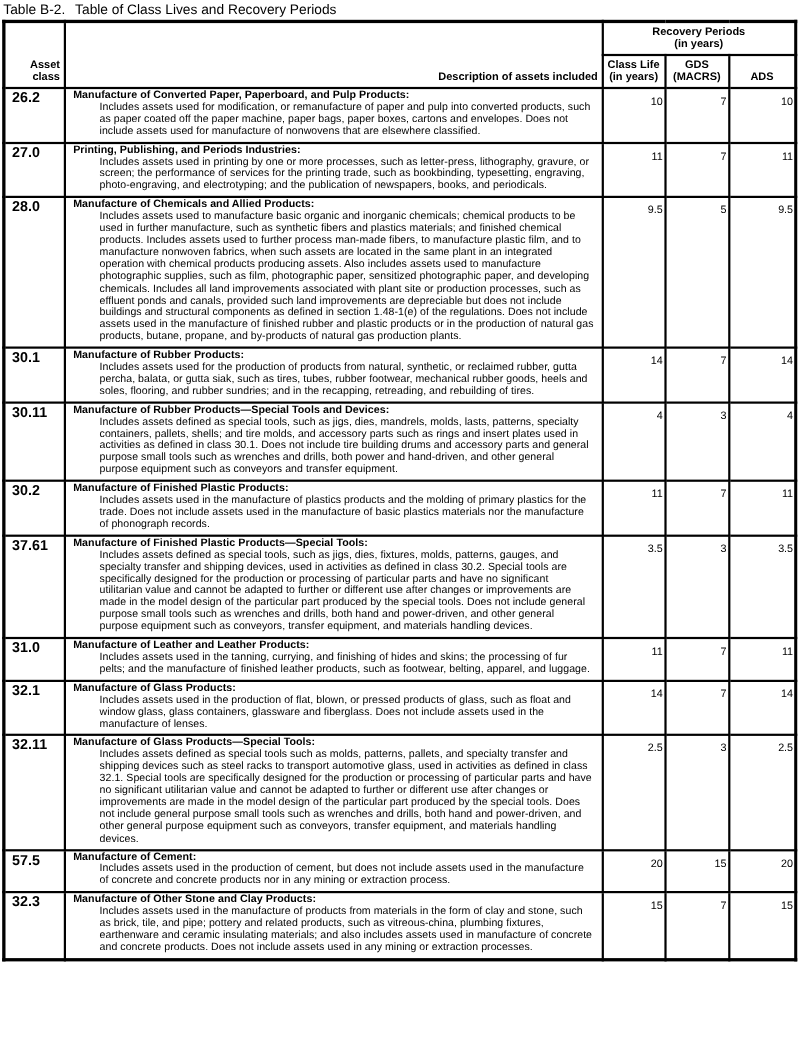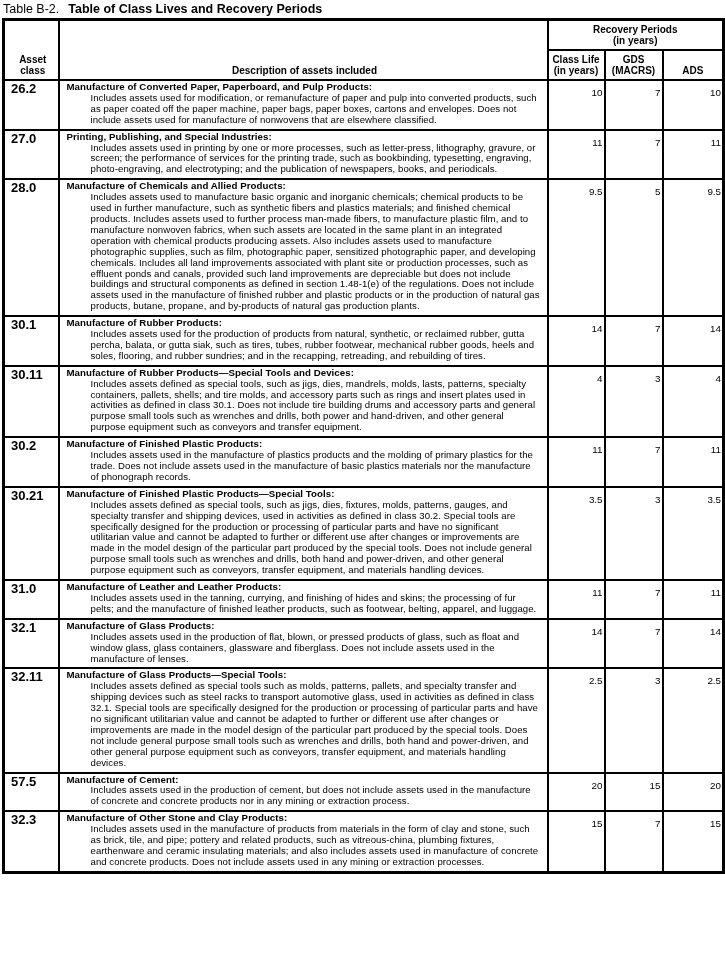--- a/index.html
+++ b/index.html
@@ -28,7 +28,7 @@
     margin-top: 16px;
   }
   .title-main {
-    font-weight: bold;
+    font-weight: normal;
     margin-top: 16px;
   }
   table.b2 {

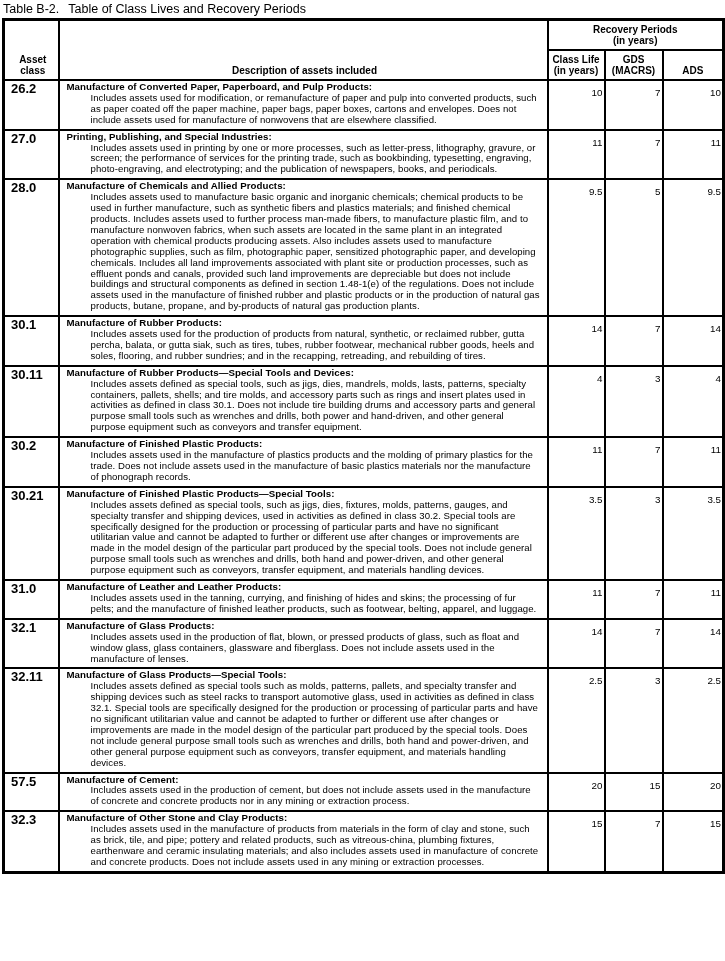--- a/index.html
+++ b/index.html
@@ -56,7 +56,7 @@
     white-space: pre-line;
   }
   th.h-asset, th.h-desc {
-    text-align: center;
+    text-align: right;
     vertical-align: bottom;
     padding: 2px 3px 3px 6px;
   }

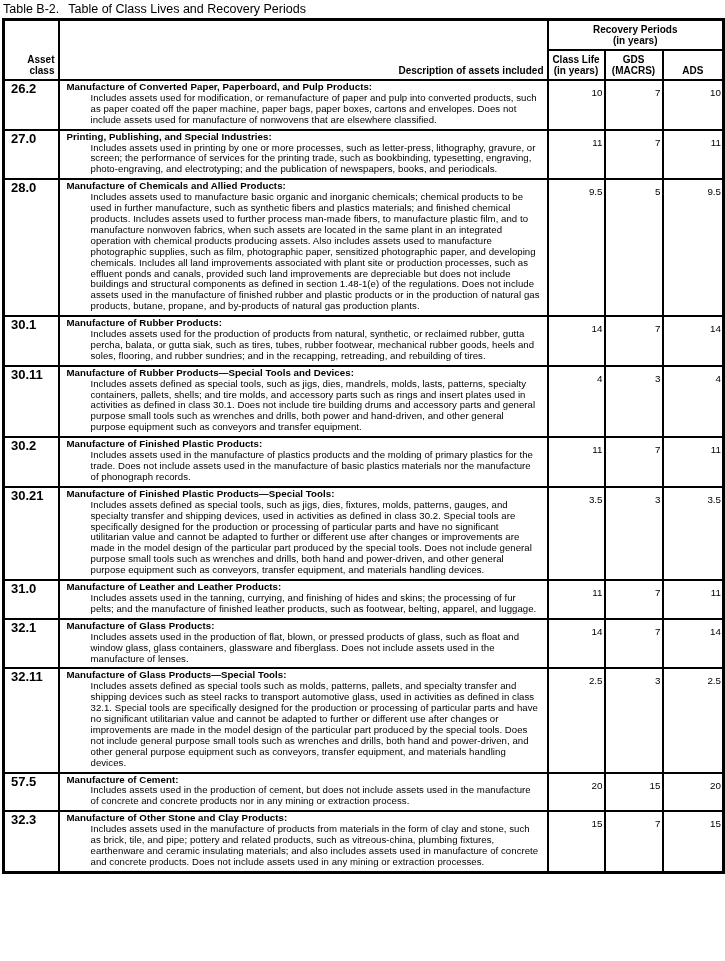--- a/index.html
+++ b/index.html
@@ -147,7 +147,7 @@
   <tr>
     <td class="cell-asset">27.0</td>
     <td class="cell-desc">
-      <span class="row-heading">Printing, Publishing, and Special Industries:</span>
+      <span class="row-heading">Printing, Publishing, and Periods Industries:</span>
       <span class="row-text">Includes assets used in printing by one or more processes, such as letter-press, lithography, gravure, or screen; the performance of services for the printing trade, such as bookbinding, typesetting, engraving, photo-engraving, and electrotyping; and the publication of newspapers, books, and periodicals.</span>
     </td>
     <td class="cell-num">11</td>

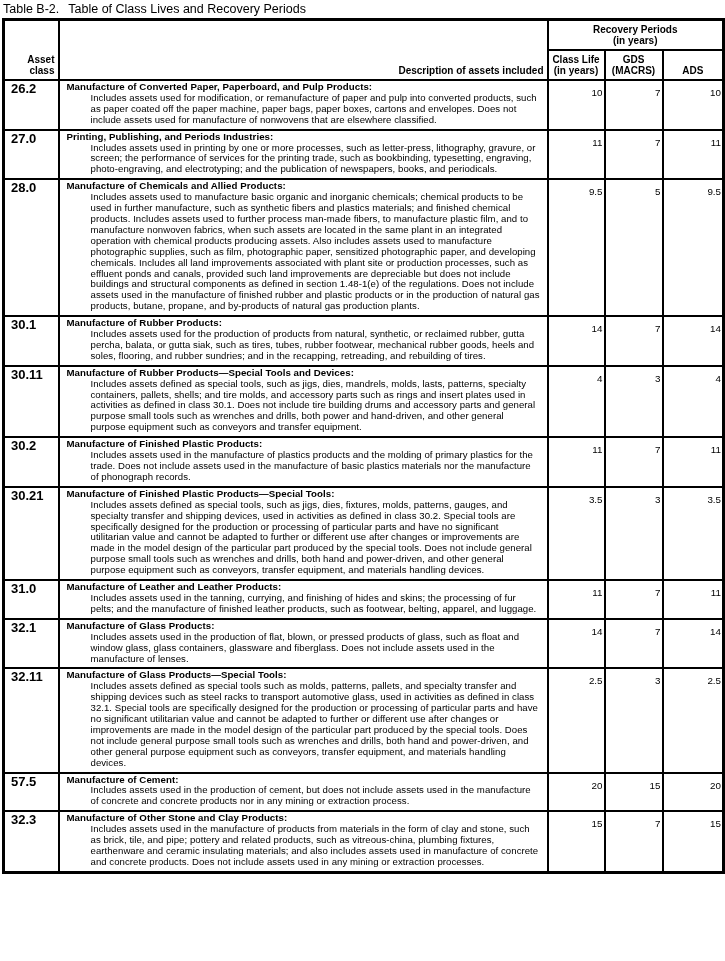--- a/index.html
+++ b/index.html
@@ -200,7 +200,7 @@
   </tr>
 
   <tr>
-    <td class="cell-asset">30.21</td>
+    <td class="cell-asset">37.61</td>
     <td class="cell-desc">
       <span class="row-heading">Manufacture of Finished Plastic Products—Special Tools:</span>
       <span class="row-text">Includes assets defined as special tools, such as jigs, dies, fixtures, molds, patterns, gauges, and specialty transfer and shipping devices, used in activities as defined in class 30.2. Special tools are specifically designed for the production or processing of particular parts and have no significant utilitarian value and cannot be adapted to further or different use after changes or improvements are made in the model design of the particular part produced by the special tools. Does not include general purpose small tools such as wrenches and drills, both hand and power-driven, and other general purpose equipment such as conveyors, transfer equipment, and materials handling devices.</span>

